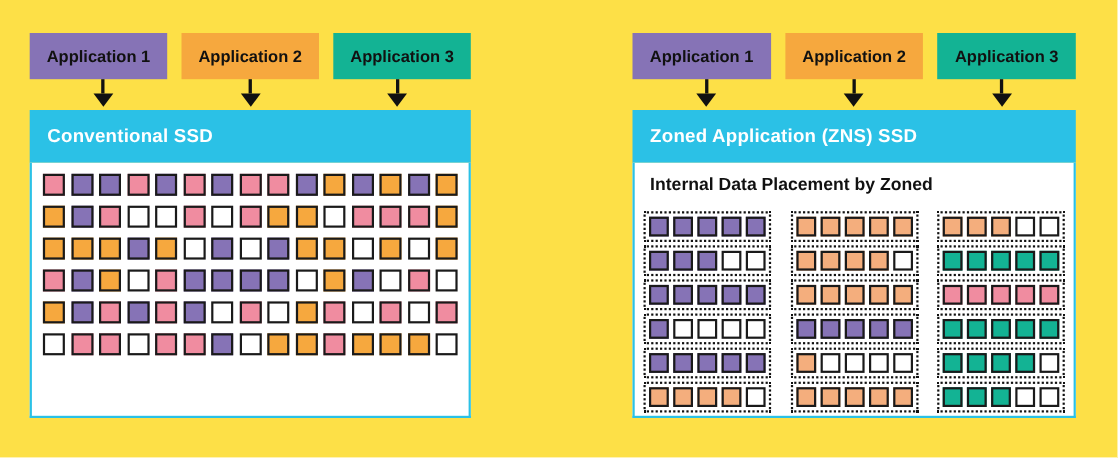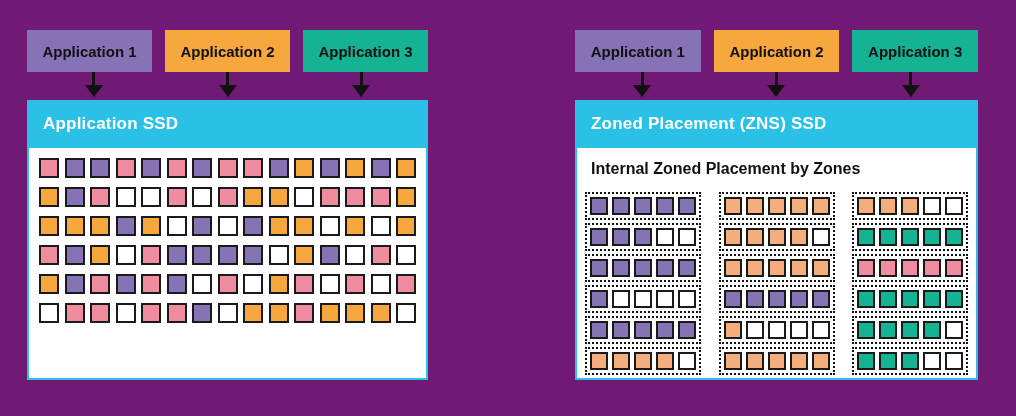--- a/index.html
+++ b/index.html
@@ -4,7 +4,7 @@
 <style>
   html,body{margin:0;padding:0;background:#ffffff;}
   body{font-family:"Liberation Sans", sans-serif;}
-  .canvas{position:relative;width:1016px;height:416px;background:#701a75;overflow:hidden;}
+  .canvas{position:relative;width:1016px;height:416px;background:#fde047;overflow:hidden;}
   .panel{position:absolute;top:30px;}
   .panel.left{left:27px;width:401px;}
   .panel.right{left:575px;width:403px;}

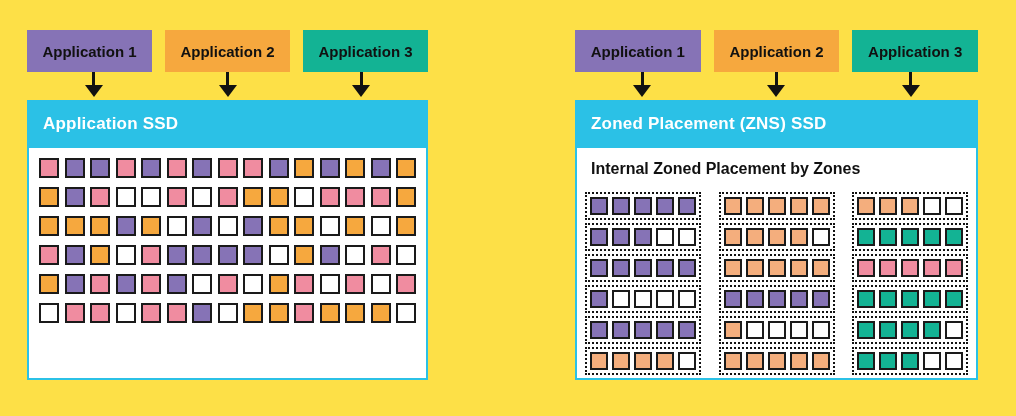--- a/index.html
+++ b/index.html
@@ -63,7 +63,7 @@
     </div>
     <div class="ssd">
       <div class="ssd-header" style="background: rgb(43, 193, 230);">
-        <span class="ssd-title">Application SSD</span>
+        <span class="ssd-title">Conventional SSD</span>
       </div>
       <div class="ssd-body" style="border-color: rgb(43, 193, 230);">
         <div id="grid-conventional">

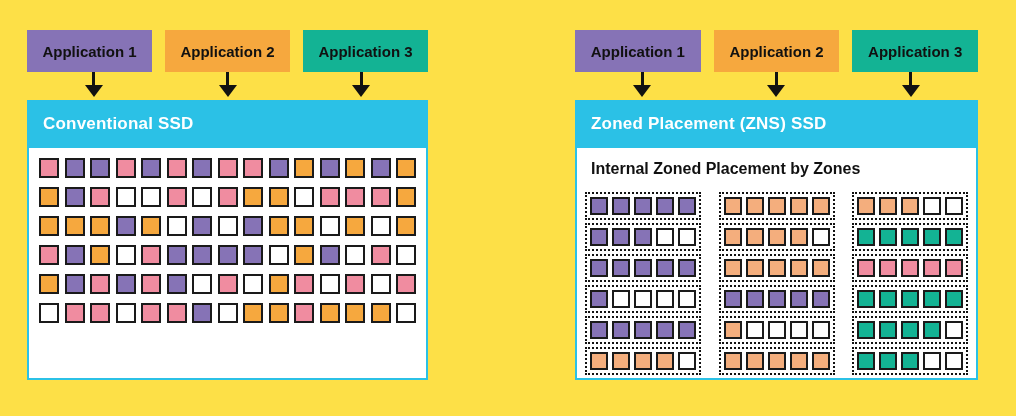--- a/index.html
+++ b/index.html
@@ -202,7 +202,7 @@
     </div>
     <div class="ssd">
       <div class="ssd-header" style="background: rgb(43, 193, 230);">
-        <span class="ssd-title">Zoned Placement (ZNS) SSD</span>
+        <span class="ssd-title">Zoned Application (ZNS) SSD</span>
       </div>
       <div class="ssd-body" style="border-color: rgb(43, 193, 230);">
         <div class="placement-title">Internal Zoned Placement by Zones</div>

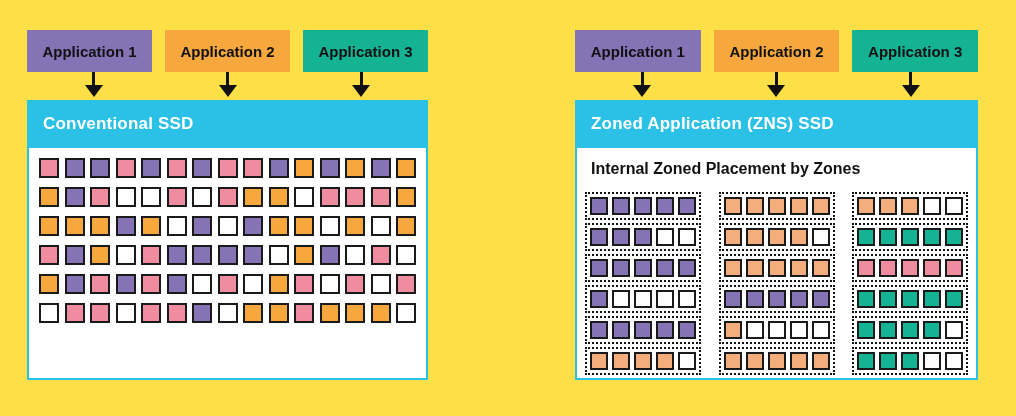--- a/index.html
+++ b/index.html
@@ -205,7 +205,7 @@
         <span class="ssd-title">Zoned Application (ZNS) SSD</span>
       </div>
       <div class="ssd-body" style="border-color: rgb(43, 193, 230);">
-        <div class="placement-title">Internal Zoned Placement by Zones</div>
+        <div class="placement-title">Internal Data Placement by Zoned</div>
         <div id="grid-zns">
             <div class="zone-row">
               <div class="zone">

